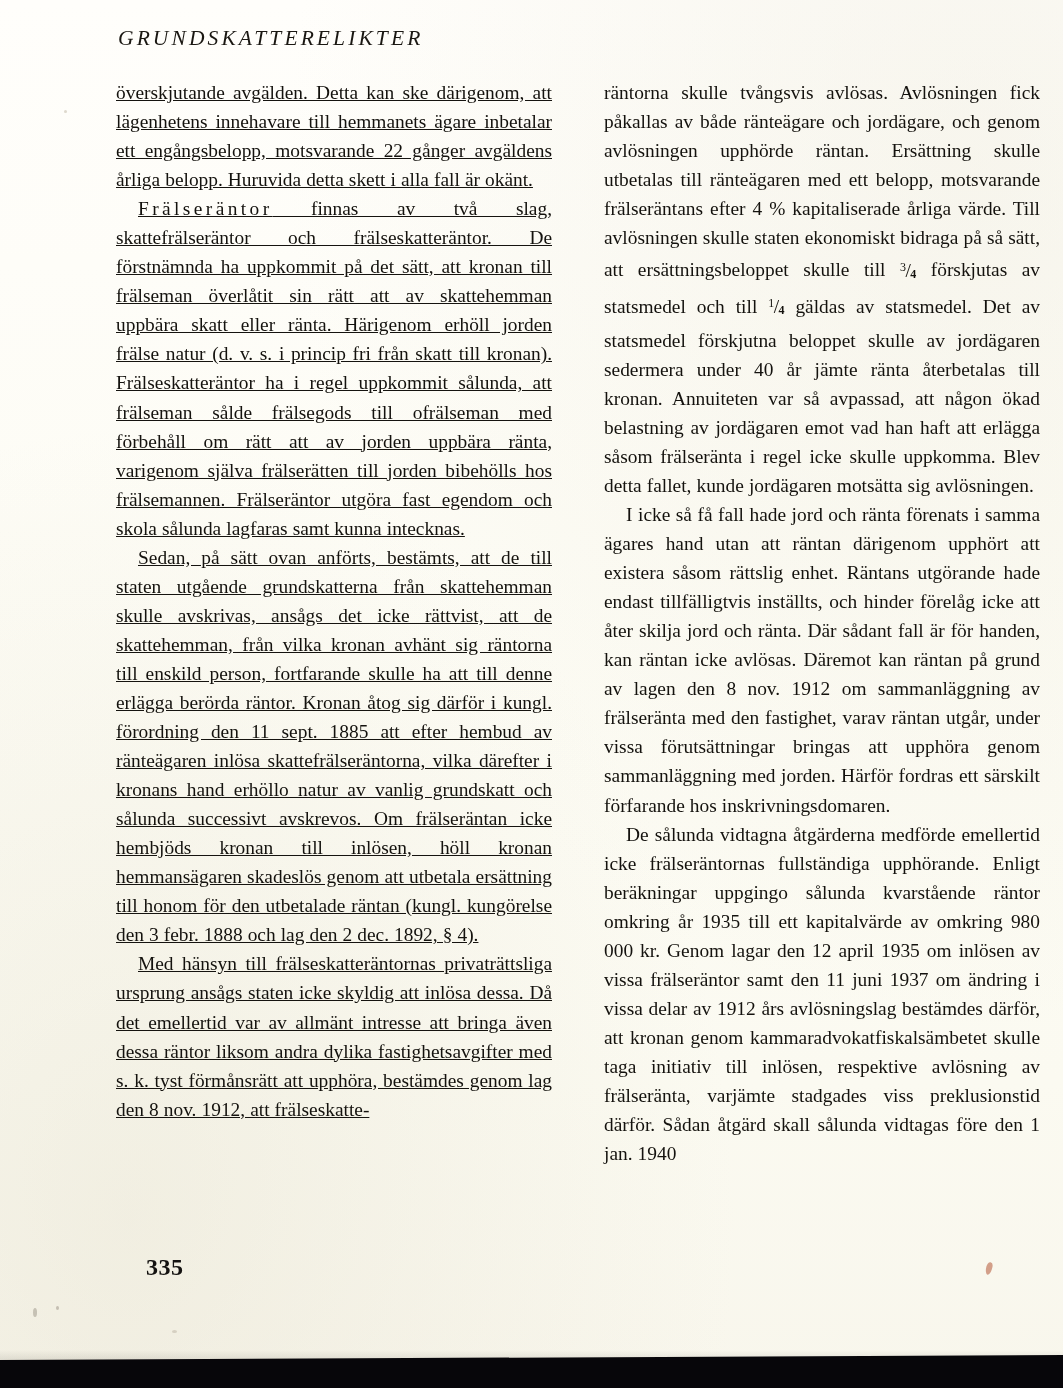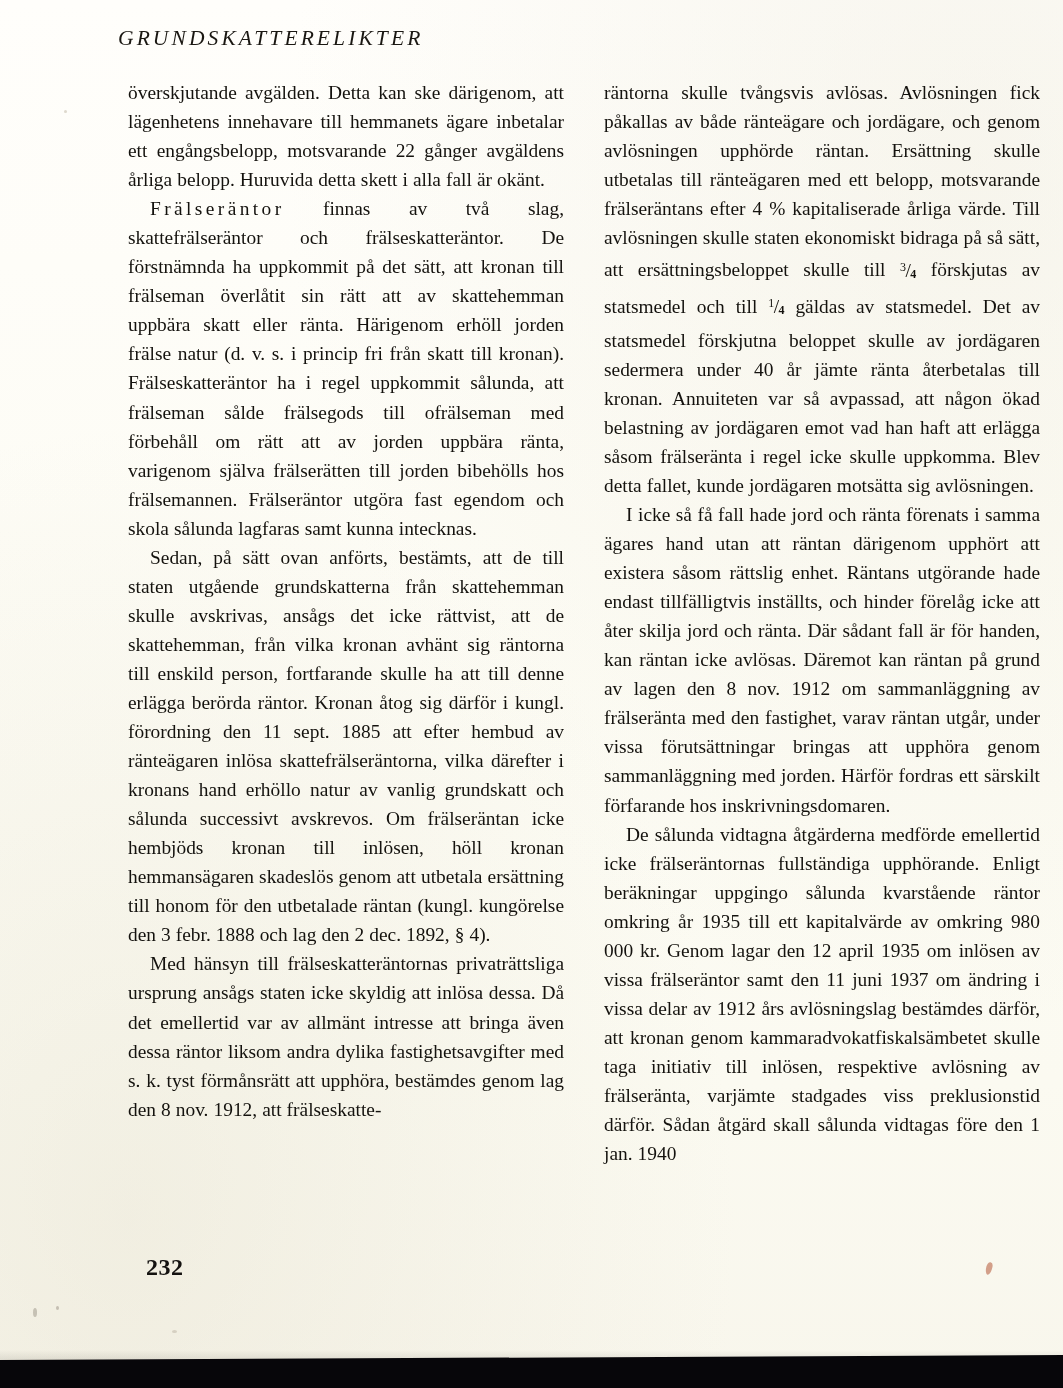--- a/index.html
+++ b/index.html
@@ -54,7 +54,7 @@
     top: 0;
     width: 436px;
   }
-  .col-left  { left: 12px; }
+  .col-left  { left: 0px; text-decoration: underline; }
   .col-right { left: 488px; }
 
   .para {

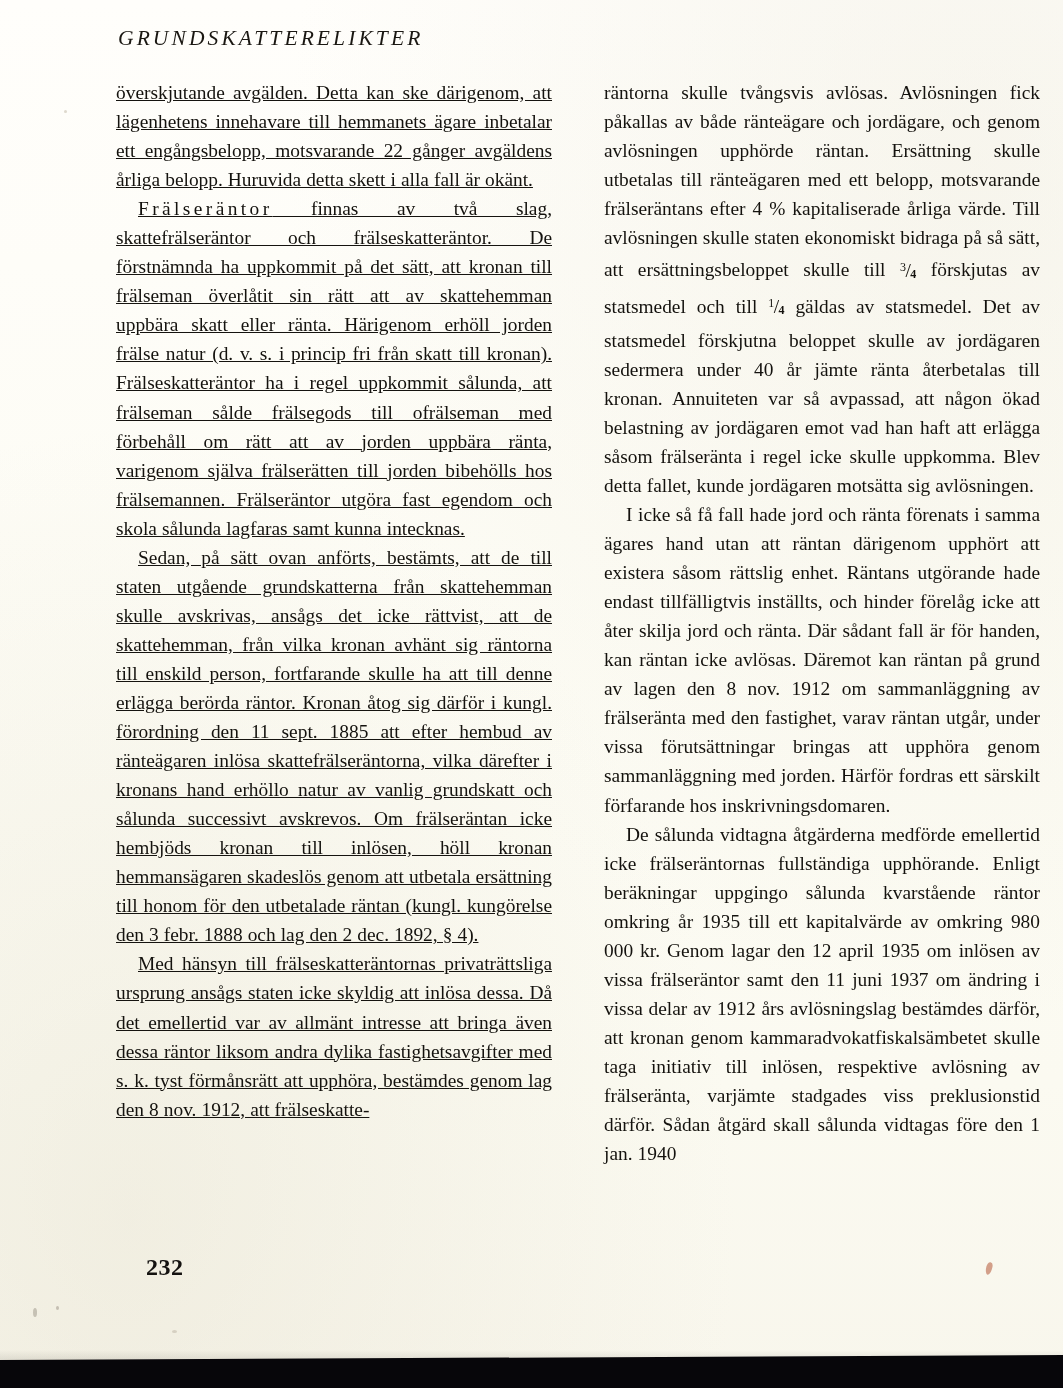--- a/index.html
+++ b/index.html
@@ -210,7 +210,7 @@
 
   </div>
 
-  <div class="folio">232</div>
+  <div class="folio">335</div>
 
   <div class="speck speck-a"></div>
   <div class="speck speck-b"></div>

